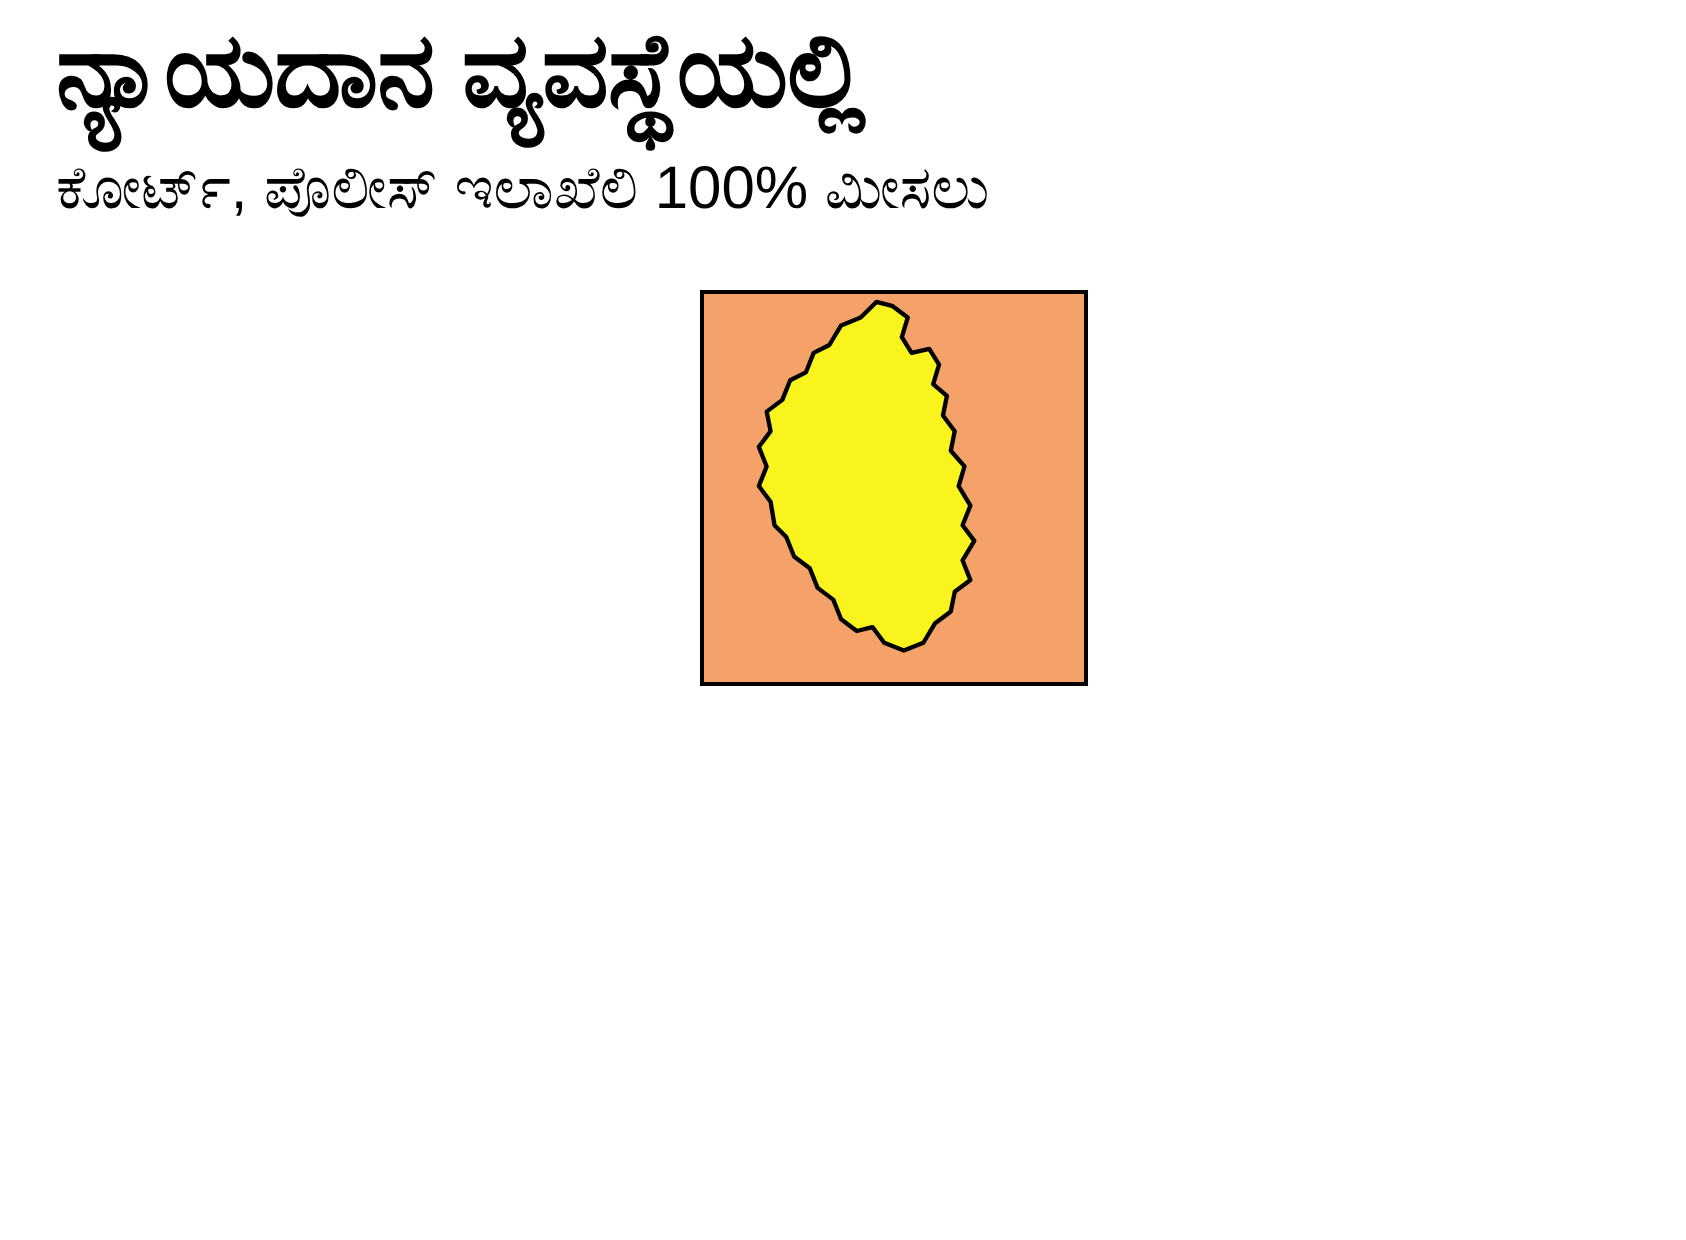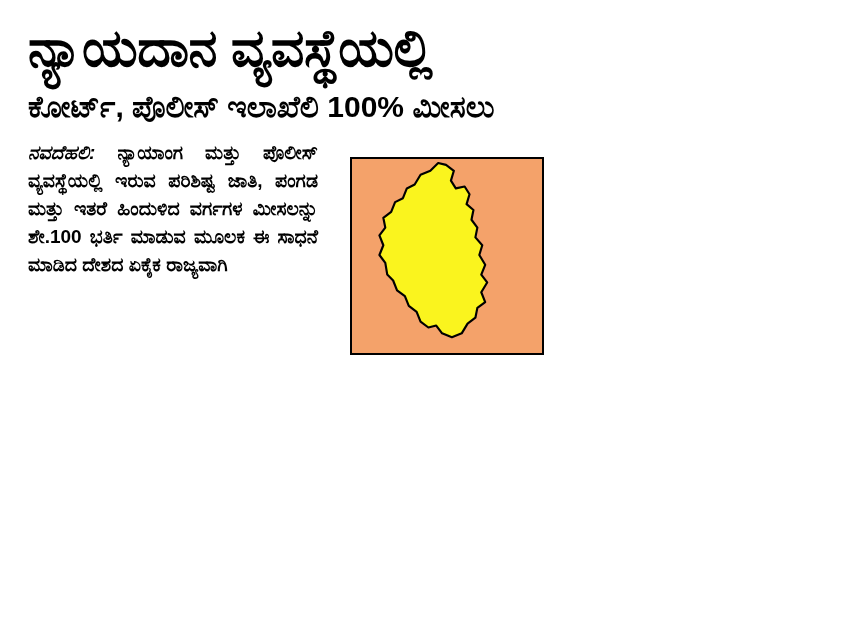--- a/index.html
+++ b/index.html
@@ -20,7 +20,7 @@
     height: 620px;
     background: #ffffff;
     box-sizing: border-box;
-    padding: 18px 28px 8px 28px;
+    padding: 6px 28px 8px 28px;
   }
   .headline {
     font-family: "Liberation Sans", sans-serif;

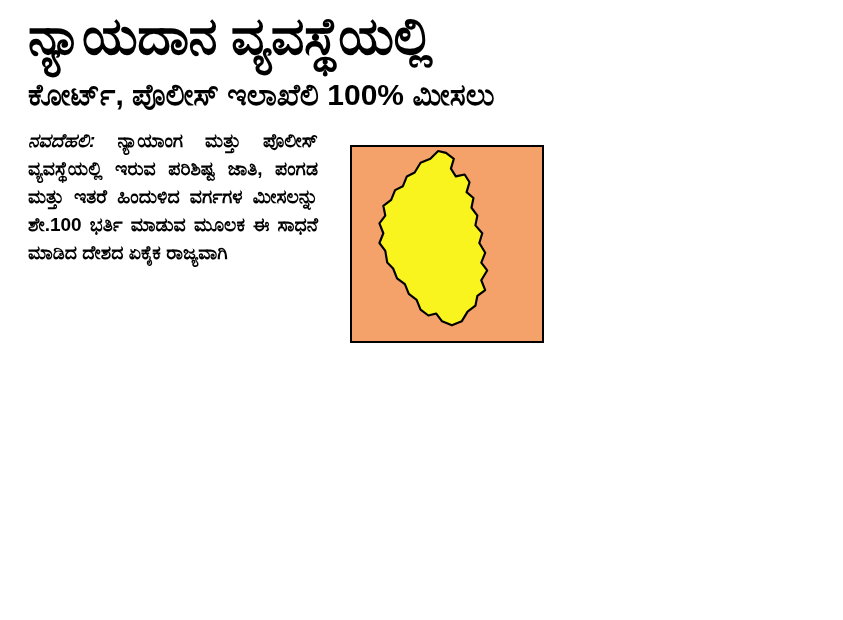--- a/index.html
+++ b/index.html
@@ -38,7 +38,7 @@
   }
   .subhead {
     font-family: "Liberation Sans", sans-serif;
-    font-weight: bold;
+    font-weight: normal;
     font-size: 30px;
     line-height: 1.28;
     color: #000000;

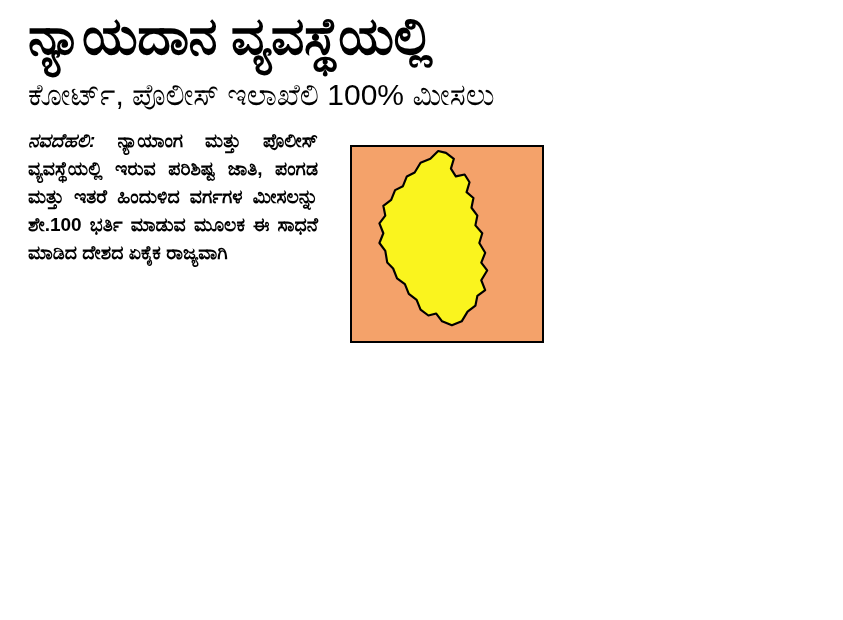--- a/index.html
+++ b/index.html
@@ -122,9 +122,6 @@
 
   <div class="body-wrap">
 
-    <div class="col col-left">
-      <span class="dateline">ನವದೆಹಲಿ:</span><span> ನ್ಯಾಯಾಂಗ ಮತ್ತು ಪೊಲೀಸ್ ವ್ಯವಸ್ಥೆಯಲ್ಲಿ ಇರುವ ಪರಿಶಿಷ್ಟ ಜಾತಿ, ಪಂಗಡ ಮತ್ತು ಇತರೆ ಹಿಂದುಳಿದ ವರ್ಗಗಳ ಮೀಸಲನ್ನು ಶೇ.100 ಭರ್ತಿ ಮಾಡುವ ಮೂಲಕ ಈ ಸಾಧನೆ ಮಾಡಿದ ದೇಶದ ಏಕೈಕ ರಾಜ್ಯವಾಗಿ</span>
-    </div>
 
     <div class="map-box">
       <svg viewBox="0 0 194 198" xmlns="http://www.w3.org/2000/svg">

